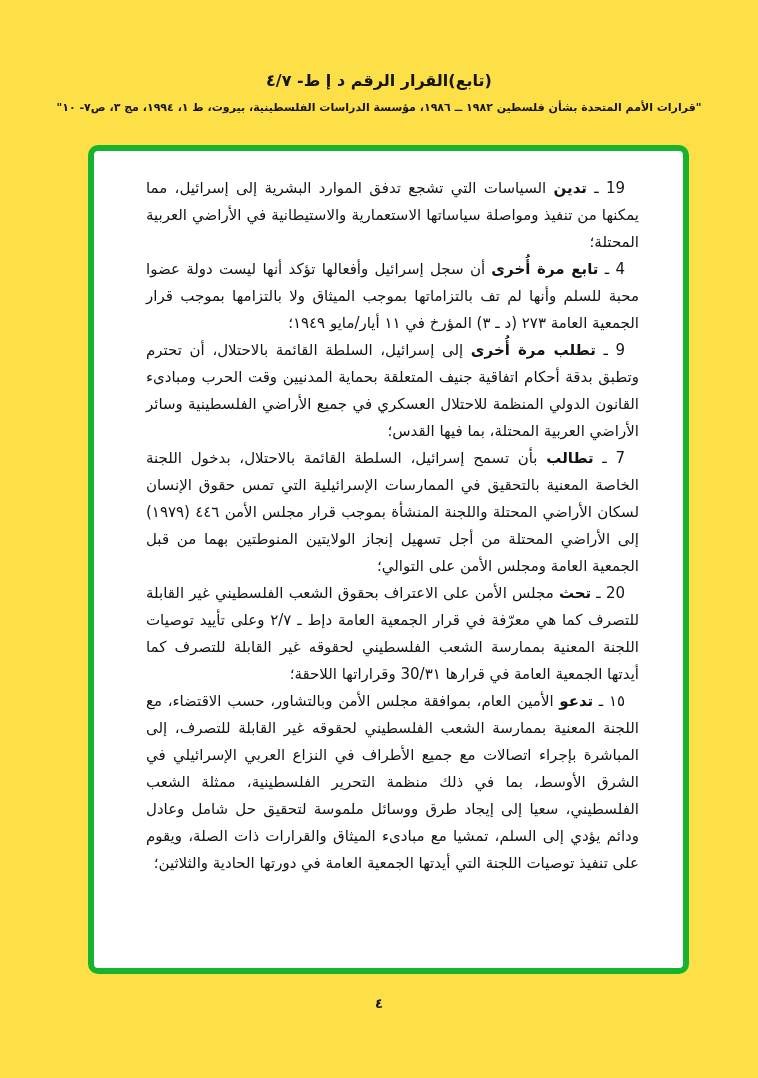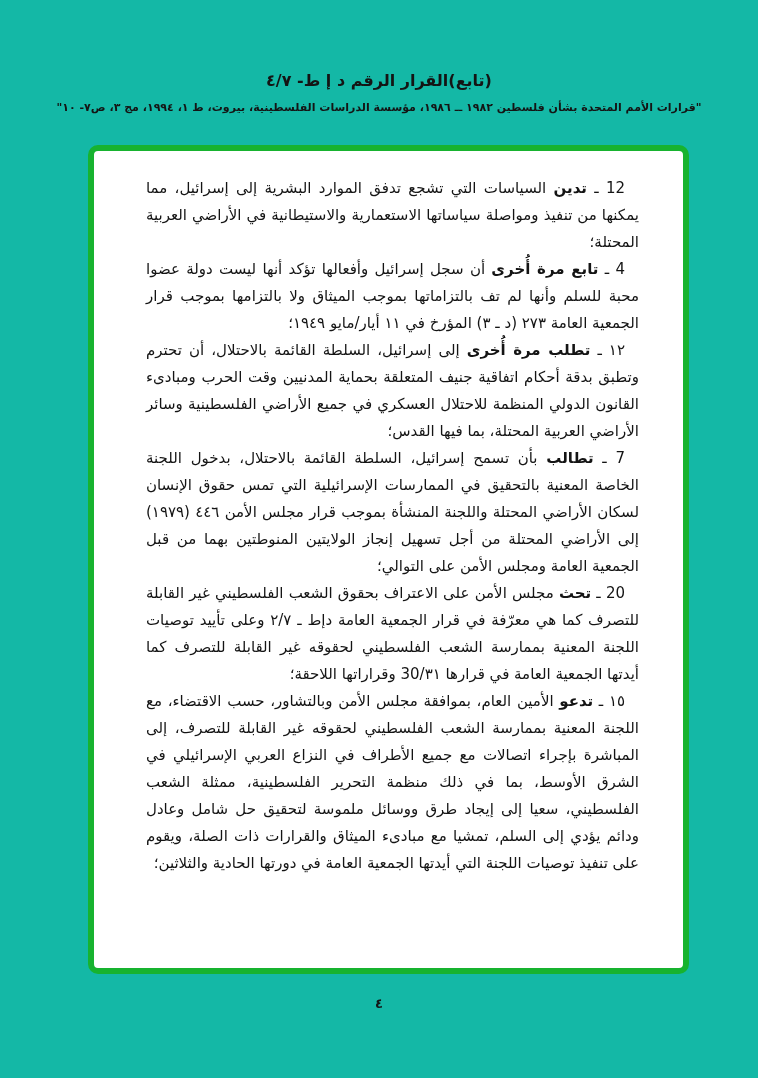--- a/index.html
+++ b/index.html
@@ -13,7 +13,7 @@
     position: relative;
     width: 758px;
     height: 1078px;
-    background: #14b8a6;
+    background: #fde047;
     overflow: hidden;
   }
   .header {

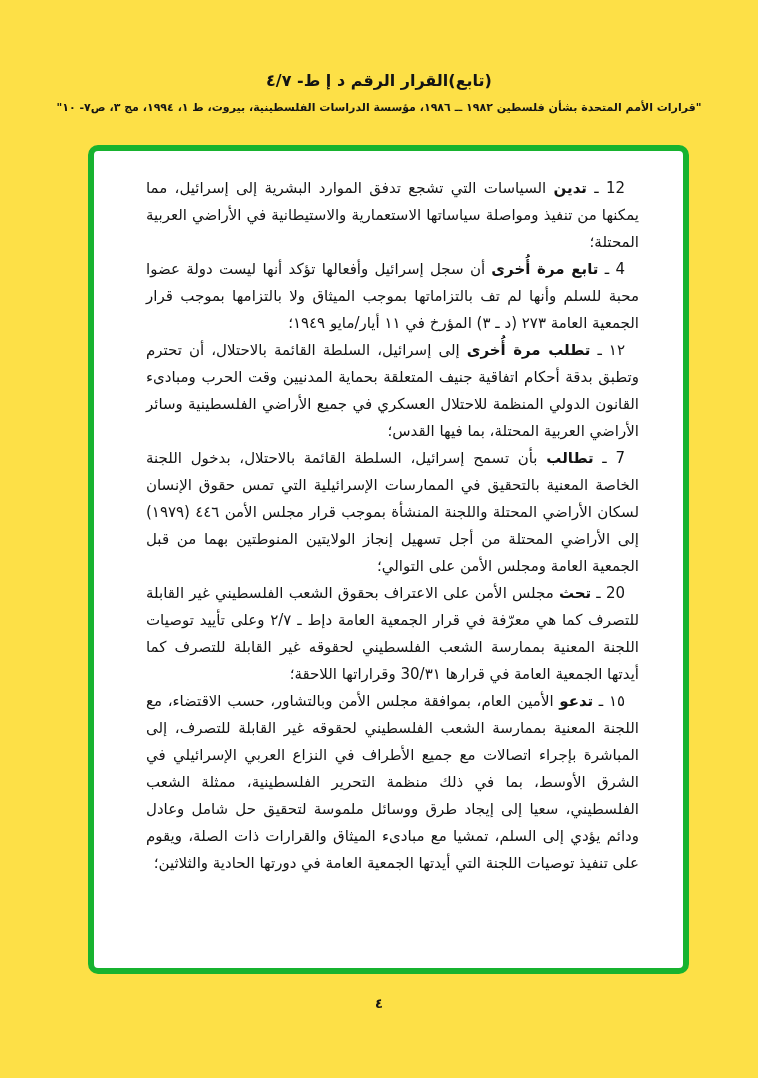--- a/index.html
+++ b/index.html
@@ -86,7 +86,7 @@
   <div class="green-box">
     <div class="box-content" dir="rtl">
 
-      <p class="para"><span>12 ـ</span> <span class="lead">تدين</span> <span>السياسات التي تشجع تدفق الموارد البشرية إلى إسرائيل، مما يمكنها من تنفيذ ومواصلة سياساتها الاستعمارية والاستيطانية في الأراضي العربية المحتلة؛</span></p>
+      <p class="para"><span>19 ـ</span> <span class="lead">تدين</span> <span>السياسات التي تشجع تدفق الموارد البشرية إلى إسرائيل، مما يمكنها من تنفيذ ومواصلة سياساتها الاستعمارية والاستيطانية في الأراضي العربية المحتلة؛</span></p>
 
       <p class="para"><span>4 ـ</span> <span class="lead">تابع مرة أُخرى</span> <span>أن سجل إسرائيل وأفعالها تؤكد أنها ليست دولة عضوا محبة للسلم وأنها لم تف بالتزاماتها بموجب الميثاق ولا بالتزامها بموجب قرار الجمعية العامة ٢٧٣ (د ـ ٣) المؤرخ في ١١ أيار/مايو ١٩٤٩؛</span></p>
 

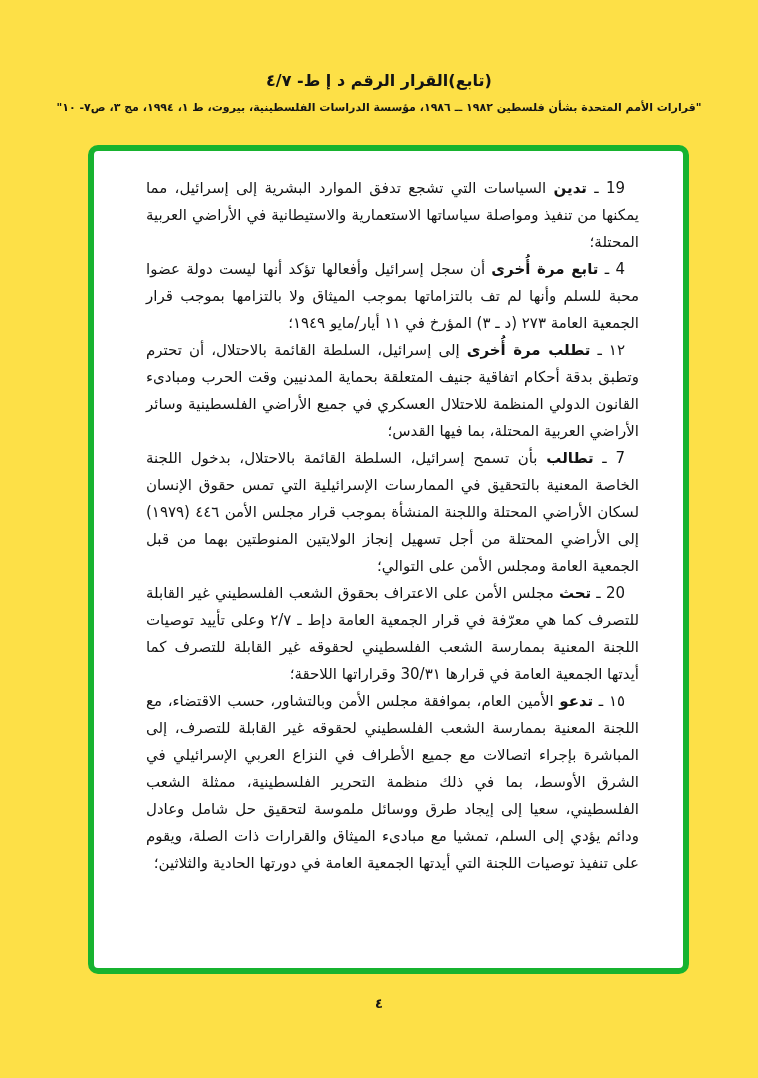--- a/index.html
+++ b/index.html
@@ -90,7 +90,7 @@
 
       <p class="para"><span>4 ـ</span> <span class="lead">تابع مرة أُخرى</span> <span>أن سجل إسرائيل وأفعالها تؤكد أنها ليست دولة عضوا محبة للسلم وأنها لم تف بالتزاماتها بموجب الميثاق ولا بالتزامها بموجب قرار الجمعية العامة ٢٧٣ (د ـ ٣) المؤرخ في ١١ أيار/مايو ١٩٤٩؛</span></p>
 
-      <p class="para"><span>١٢ ـ</span> <span class="lead">تطلب مرة أُخرى</span> <span>إلى إسرائيل، السلطة القائمة بالاحتلال، أن تحترم وتطبق بدقة أحكام اتفاقية جنيف المتعلقة بحماية المدنيين وقت الحرب ومبادىء القانون الدولي المنظمة للاحتلال العسكري في جميع الأراضي الفلسطينية وسائر الأراضي العربية المحتلة، بما فيها القدس؛</span></p>
+      <p class="para"><span>9 ـ</span> <span class="lead">تطلب مرة أُخرى</span> <span>إلى إسرائيل، السلطة القائمة بالاحتلال، أن تحترم وتطبق بدقة أحكام اتفاقية جنيف المتعلقة بحماية المدنيين وقت الحرب ومبادىء القانون الدولي المنظمة للاحتلال العسكري في جميع الأراضي الفلسطينية وسائر الأراضي العربية المحتلة، بما فيها القدس؛</span></p>
 
       <p class="para"><span>7 ـ</span> <span class="lead">تطالب</span> <span>بأن تسمح إسرائيل، السلطة القائمة بالاحتلال، بدخول اللجنة الخاصة المعنية بالتحقيق في الممارسات الإسرائيلية التي تمس حقوق الإنسان لسكان الأراضي المحتلة واللجنة المنشأة بموجب قرار مجلس الأمن ٤٤٦ (١٩٧٩) إلى الأراضي المحتلة من أجل تسهيل إنجاز الولايتين المنوطتين بهما من قبل الجمعية العامة ومجلس الأمن على التوالي؛</span></p>
 

